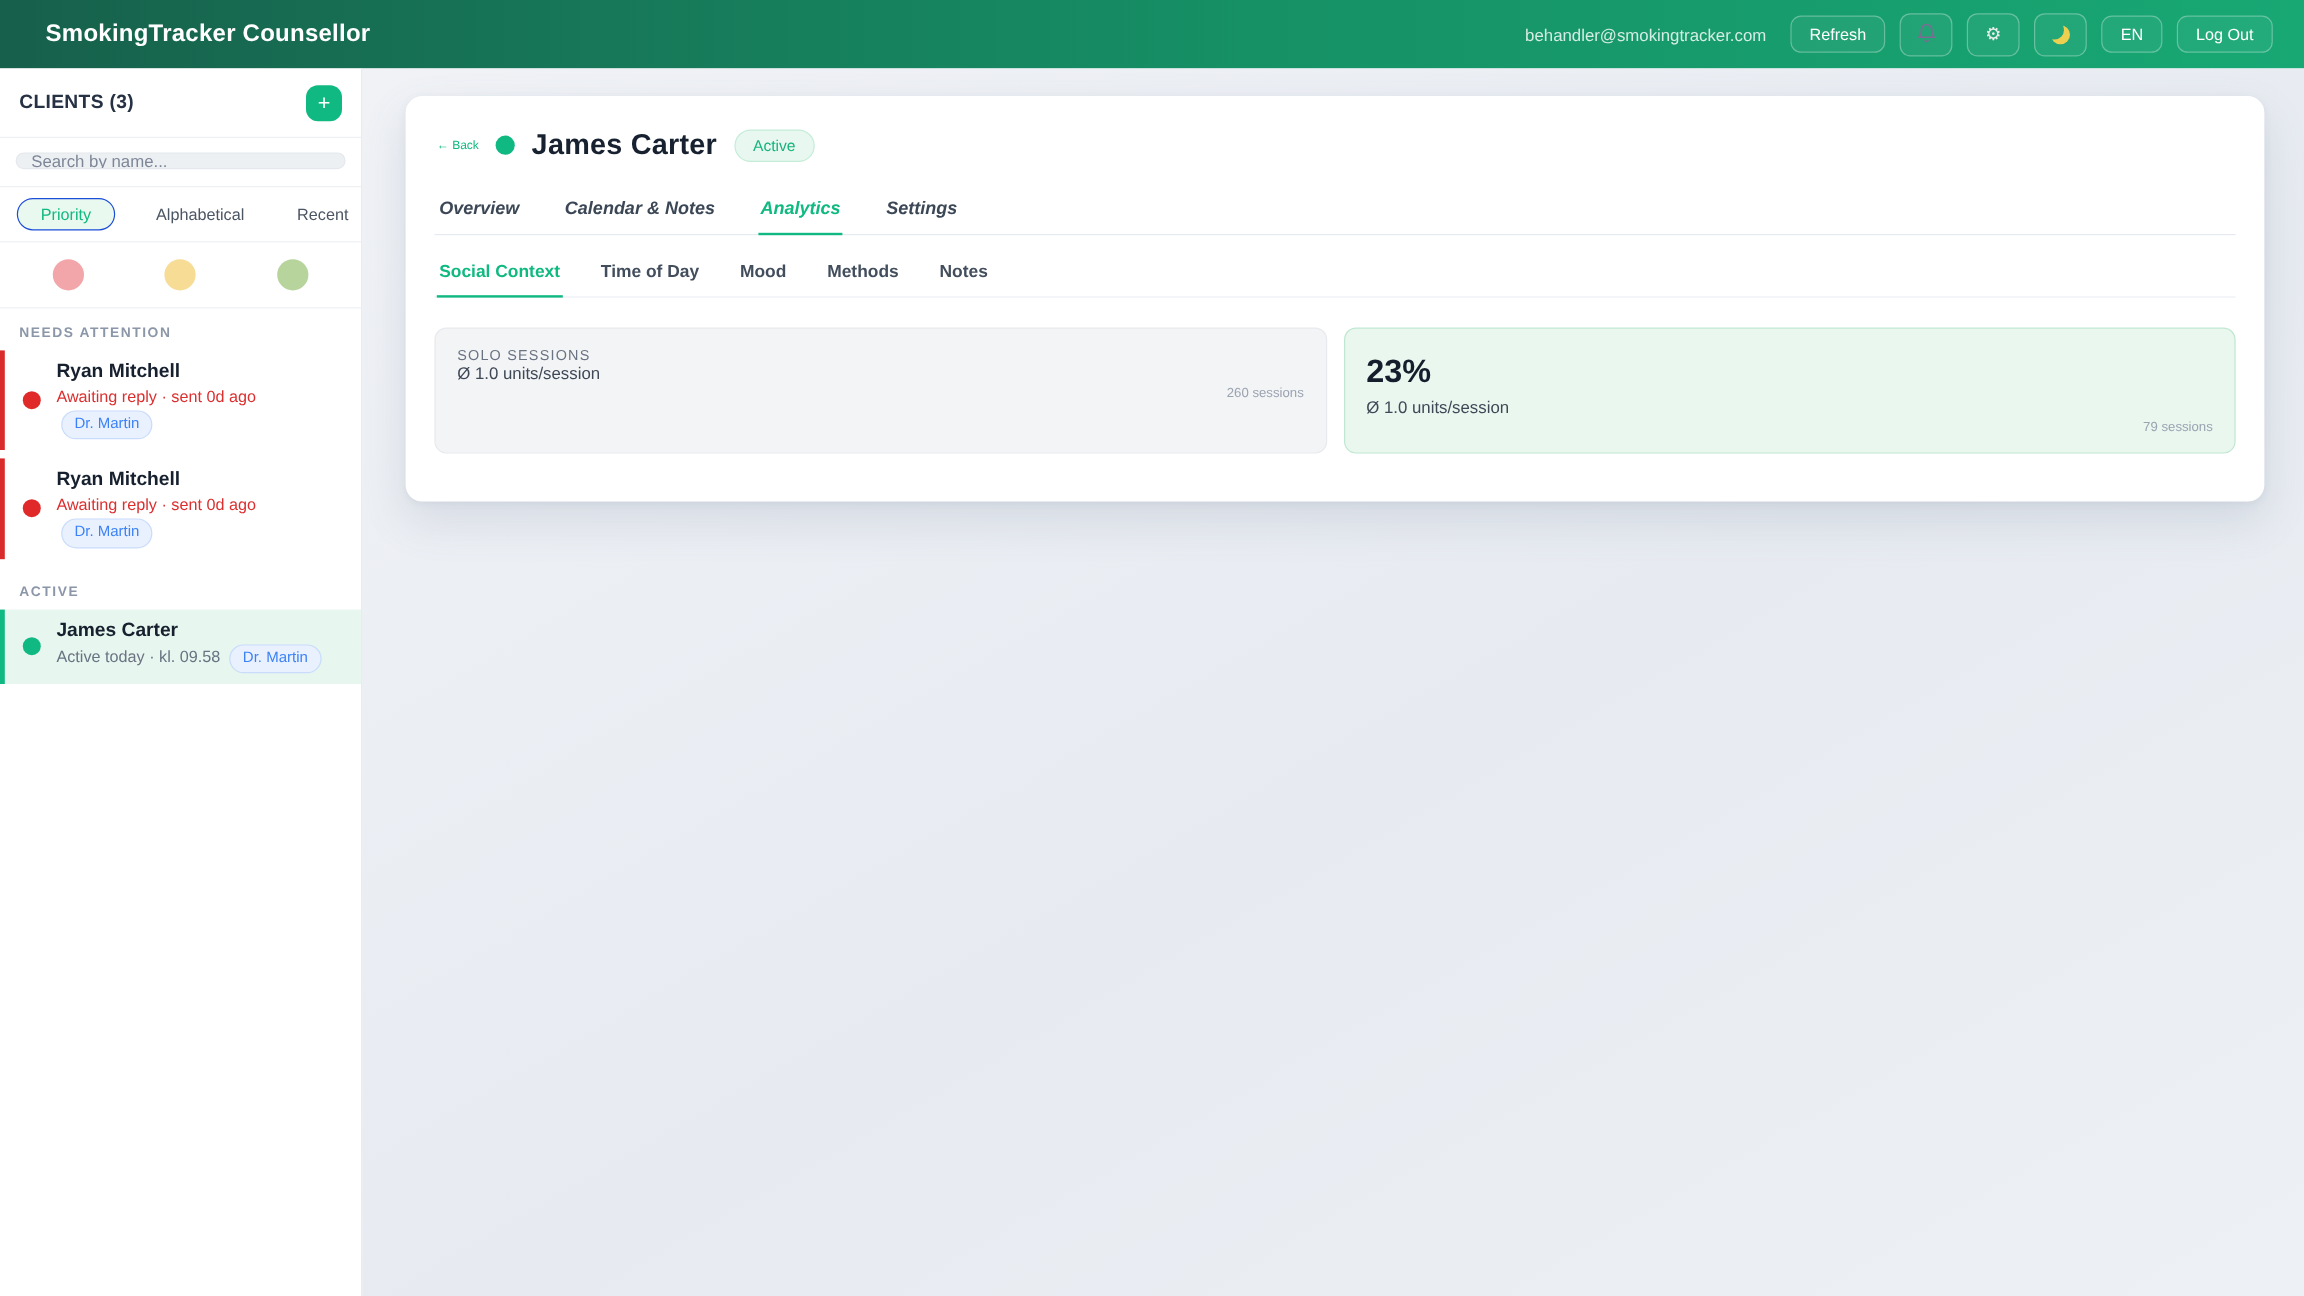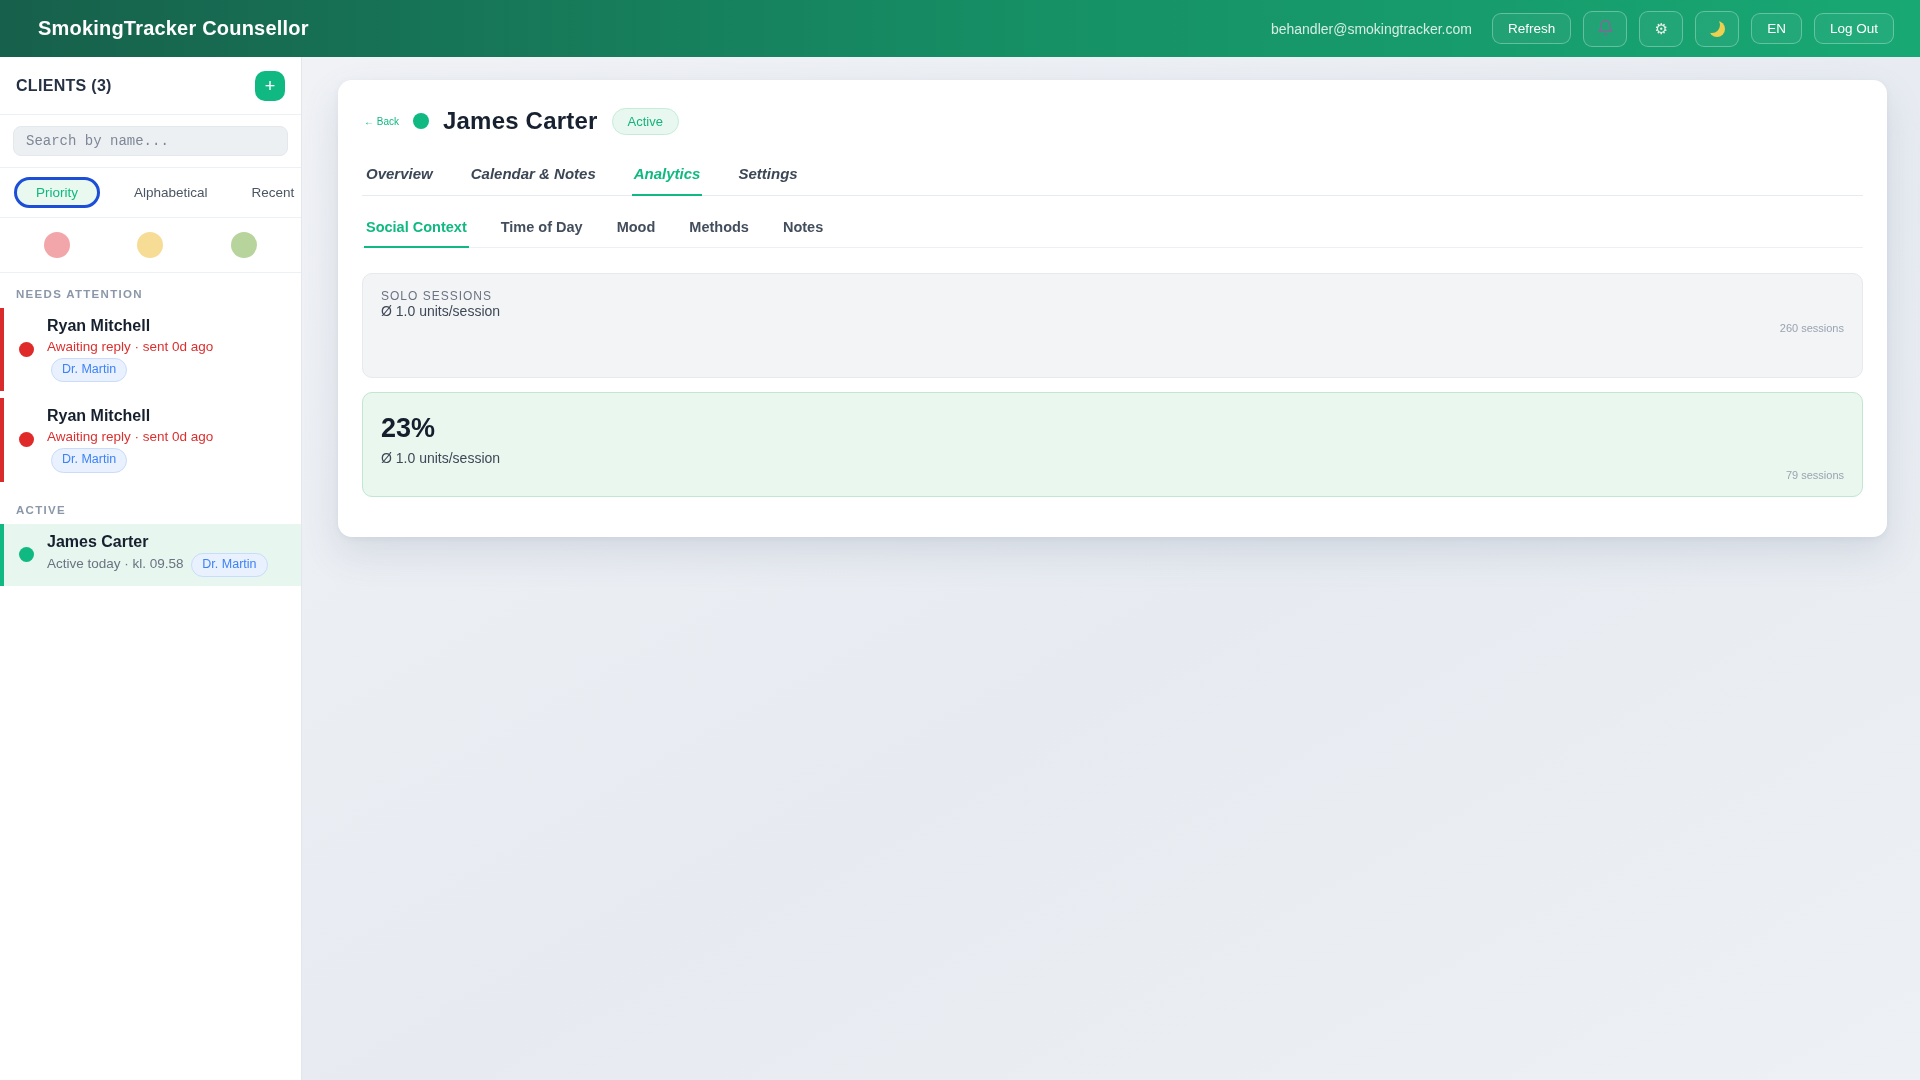--- a/index.html
+++ b/index.html
@@ -54,9 +54,9 @@
   }
   .sb-search { padding: 11px 13px; border-bottom: 1px solid #eef1f4; }
   .sb-search input {
-    width: 100%; height: 30px; background: #edf0f3; border: 1px solid #e4e8ec;
+    width: 100%; height: 14px; background: #edf0f3; border: 1px solid #e4e8ec;
     border-radius: 8px; padding: 0 12px; font-size: 14px; color: #374151;
-    font-family: Liberation Mono, monospace; outline: none;
+    font-family: Liberation Sans, sans-serif; outline: none;
   }
   .sb-search input::placeholder { color: #7e8797; }
   .sb-filters {

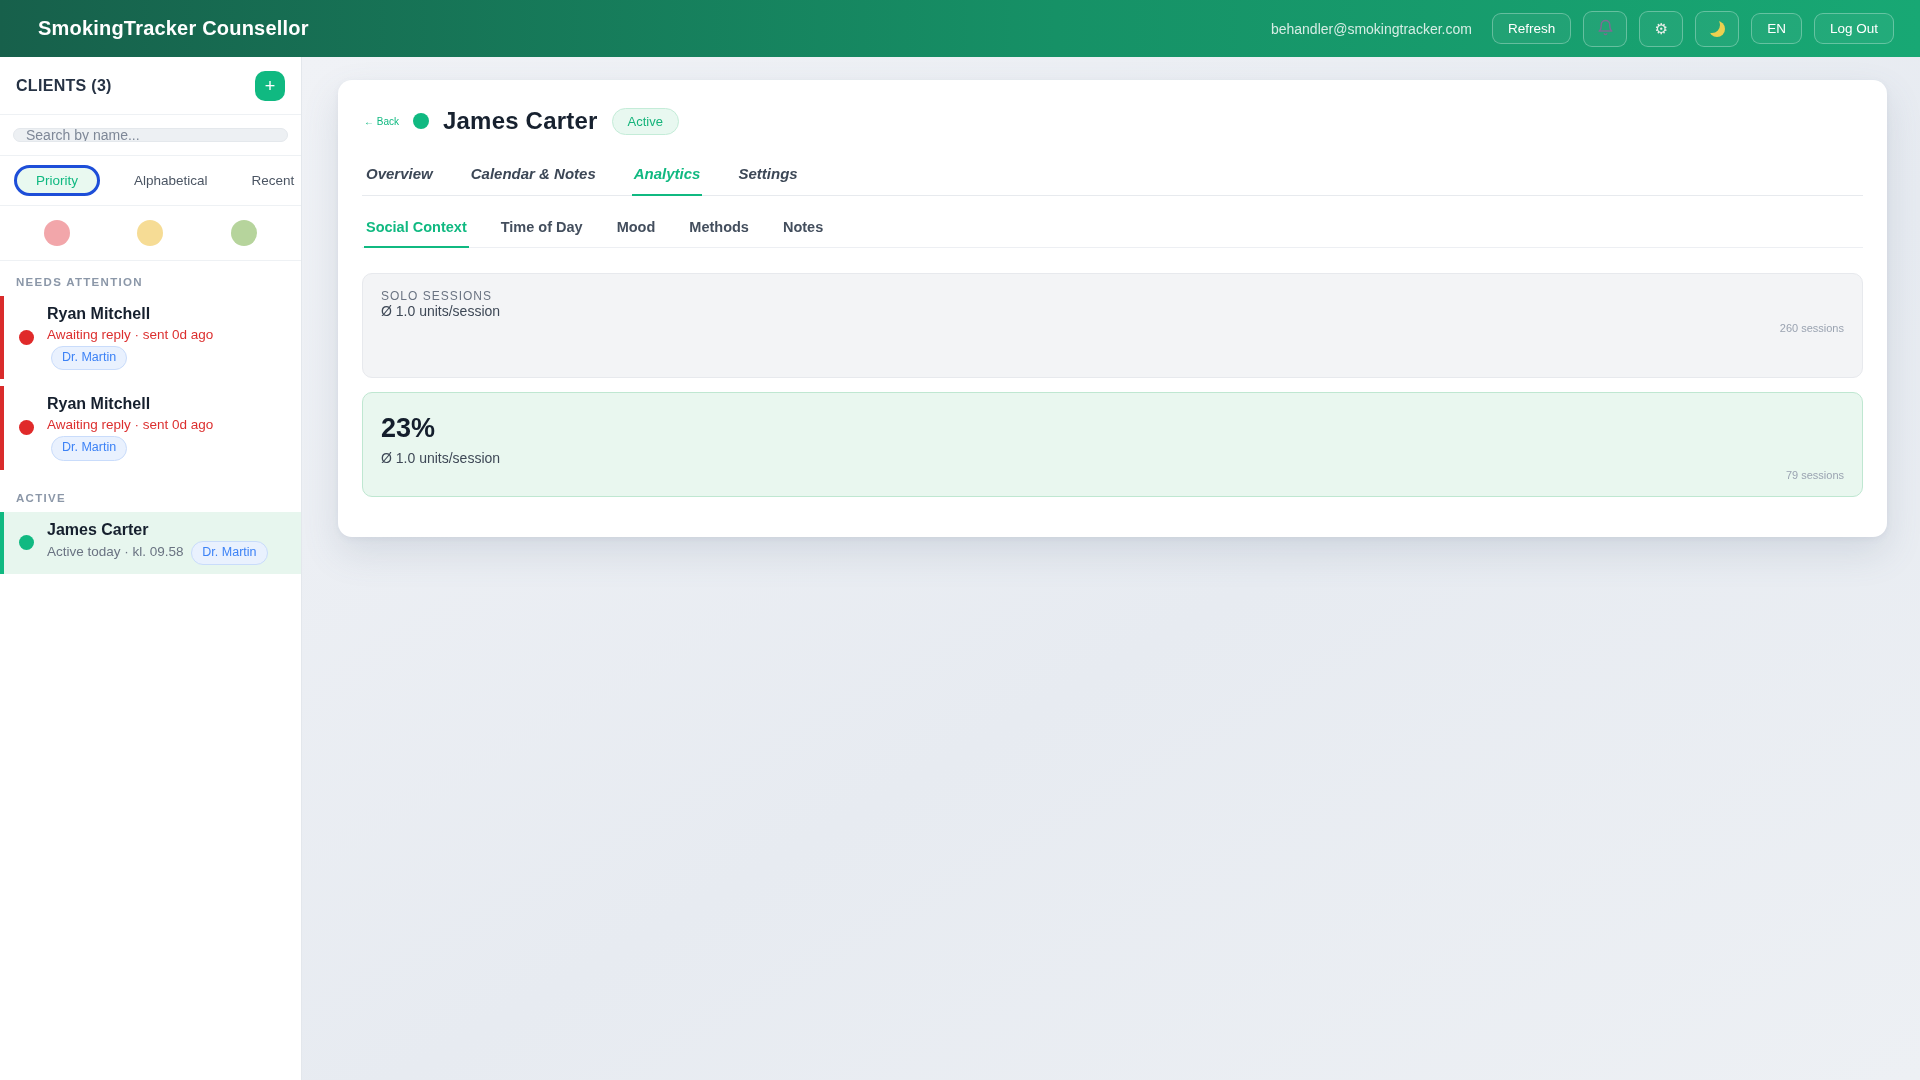--- a/index.html
+++ b/index.html
@@ -65,7 +65,7 @@
     font-size: 13.5px; color: #4b5563;
   }
   .pill { padding: 5px 10px; border-radius: 999px; cursor: pointer; }
-  .pill.active { background: #e9f9f0; border: 3px solid #1d4ed8; color: #10b981; padding: 5px 19px; }
+  .pill.active { background: #e9f9f0; border: 1px solid #1d4ed8; color: #10b981; padding: 5px 19px; }
   .sb-avatars {
     display: flex; justify-content: space-around; align-items: center;
     padding: 14px 10px; border-bottom: 1px solid #eef1f4;

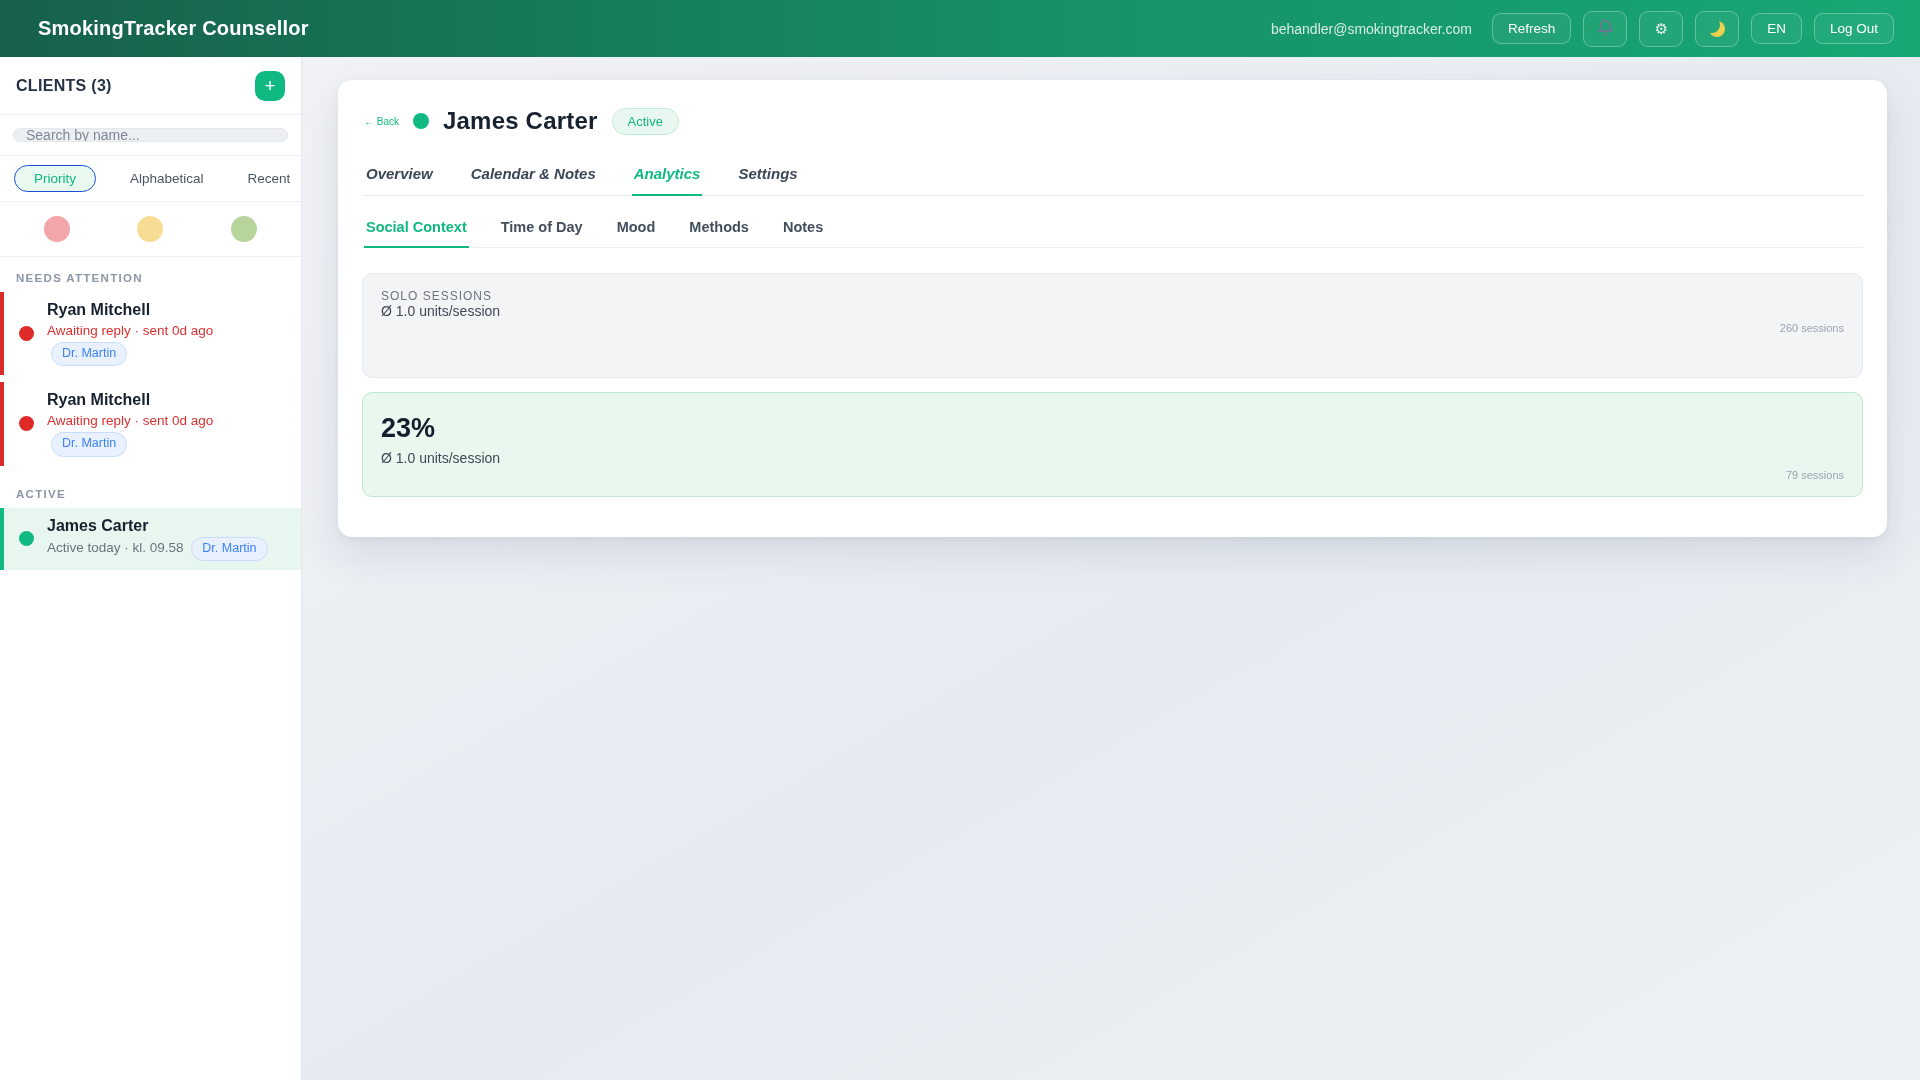--- a/index.html
+++ b/index.html
@@ -135,7 +135,7 @@
     border-bottom: 2px solid transparent; margin-bottom: -1px; cursor: pointer;
   }
   .subtab.active { color: #10b981; border-bottom-color: #10b981; }
-  .stats { display: grid; grid-template-columns: 1fr; gap: 14px; margin-top: 25px; }
+  .stats { display: grid; grid-template-columns: 1fr 1fr; gap: 14px; margin-top: 25px; }
   .stat { border-radius: 10px; padding: 15px 18px; min-height: 105px; }
   .stat.solo { background: #f3f4f6; border: 1px solid #e7e9ed; }
   .stat.social { background: #e9f7ef; border: 1px solid #bfe7d1; }

